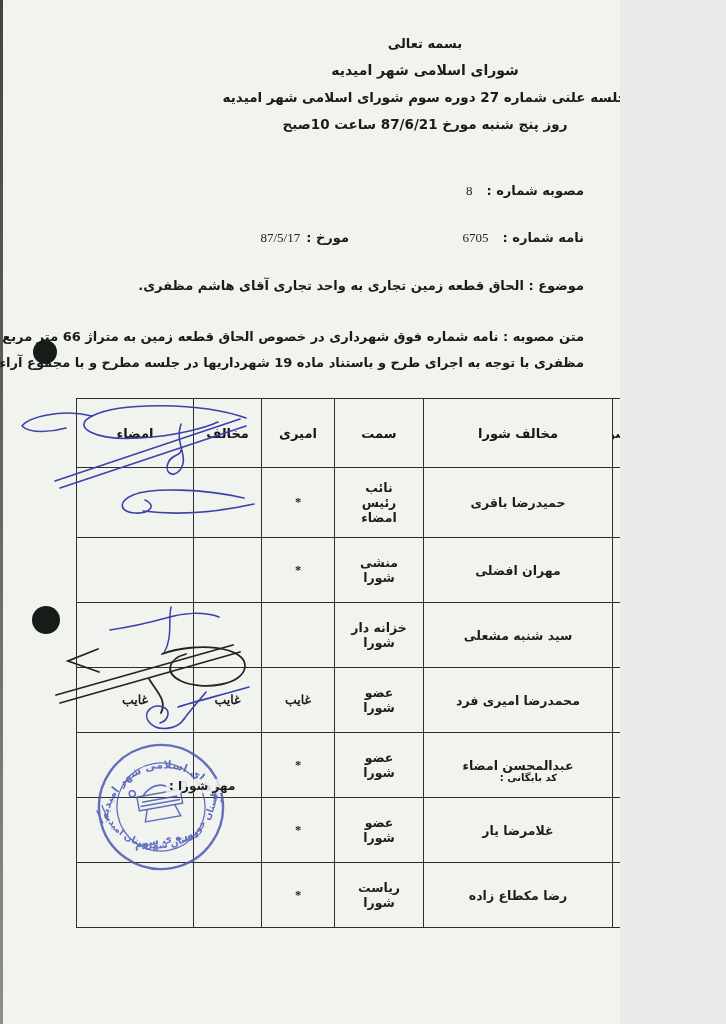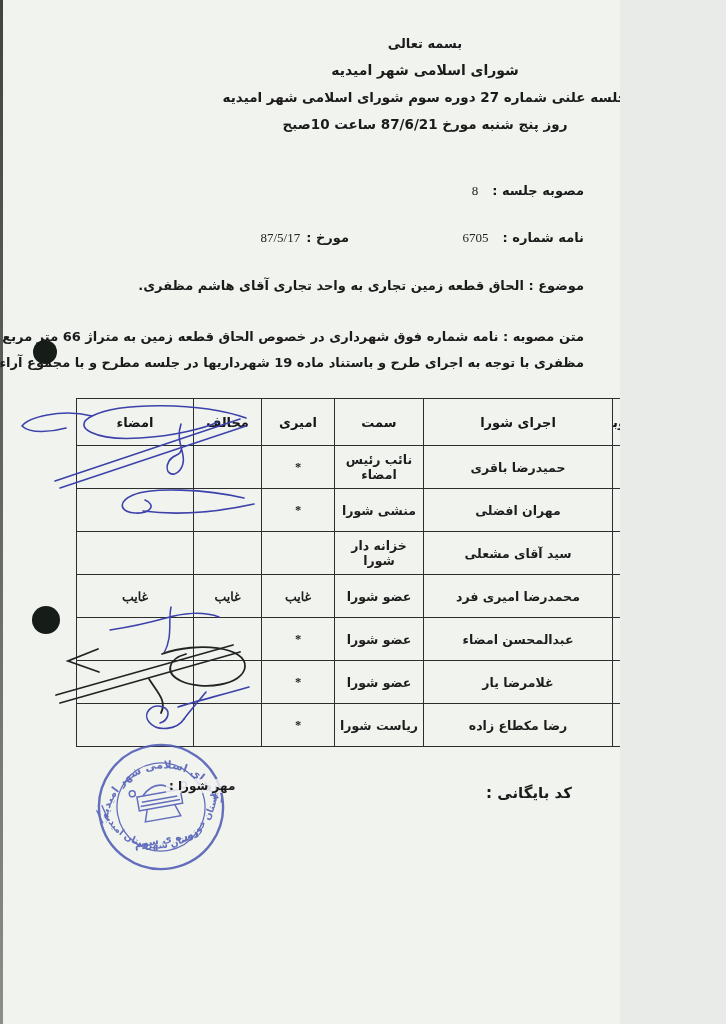--- a/index.html
+++ b/index.html
@@ -56,7 +56,7 @@
 
   <div class="meta-line fa" style="right:36px;top:183px;">
     <span class="pair">
-      <span>مصوبه جلسه :</span>
+      <span>مصوبه شماره :</span>
       <span class="num">8</span>
     </span>
   </div>

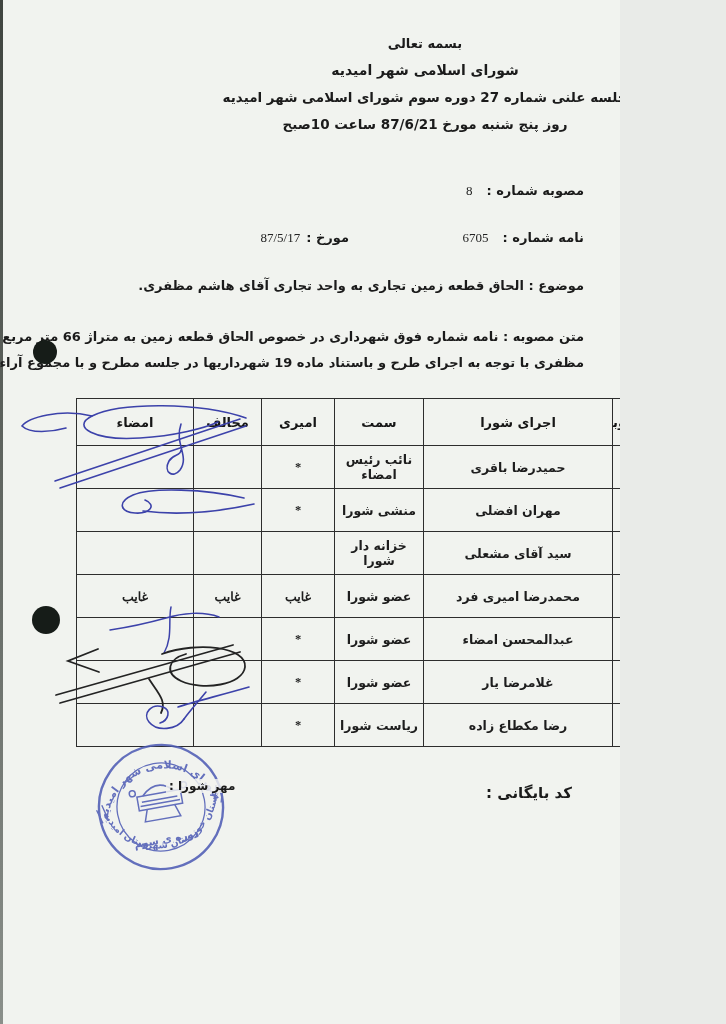--- a/index.html
+++ b/index.html
@@ -24,7 +24,7 @@
   .para div{font-size:13px;line-height:26px;white-space:nowrap;}
   
   table.votes{position:absolute;left:76px;top:398px;width:572px;border-collapse:collapse;table-layout:fixed;direction:rtl;}
-  table.votes th,table.votes td{border:1px solid #2d2d2d;padding:1px;vertical-align:middle;overflow:hidden;}
+  table.votes th,table.votes td{border:1px solid #2d2d2d;padding:12px;vertical-align:middle;overflow:hidden;}
   table.votes th{height:44px;font-size:13px;font-weight:bold;color:#161616;}
   table.votes td{height:40px;font-size:12.5px;font-weight:bold;color:#1d1d1d;text-align:center;}
   td.cell-no{font-family:"Liberation Serif","DejaVu Serif",serif;font-weight:normal;font-size:13.5px;}

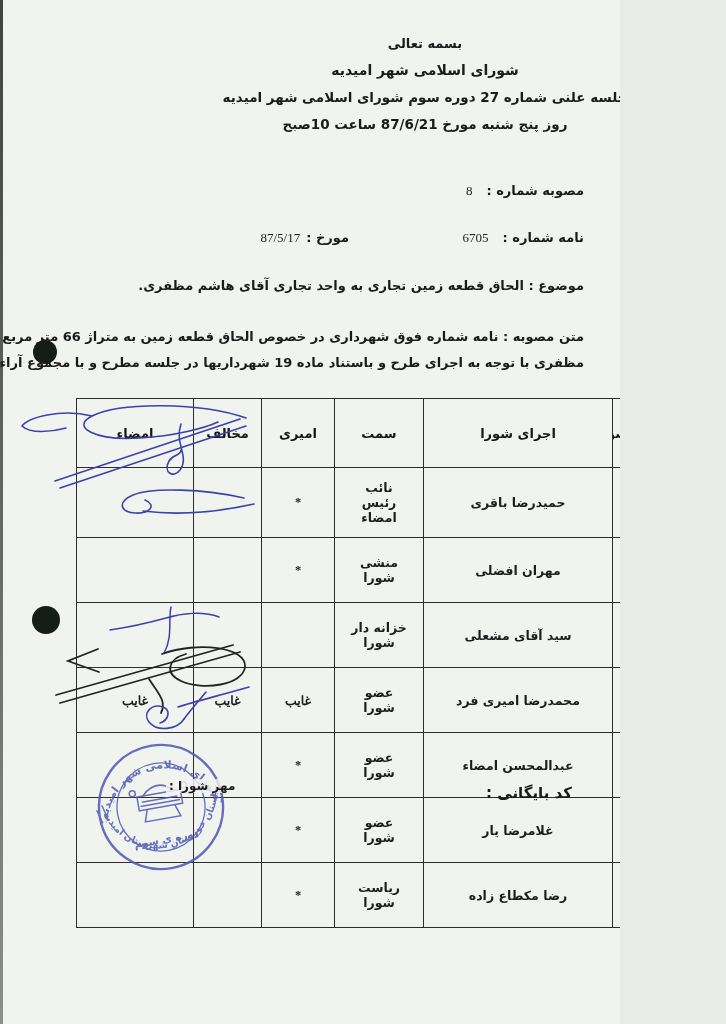--- a/index.html
+++ b/index.html
@@ -93,7 +93,7 @@
     <tbody>
         <tr>
       <th class="fa">مصوبه</th>
-      <th class="fa">اجرای شورا</th>
+      <th class="fa">مخالف شورا</th>
       <th class="fa">سمت</th>
       <th class="fa">امیری</th>
       <th class="fa">مخالف</th>

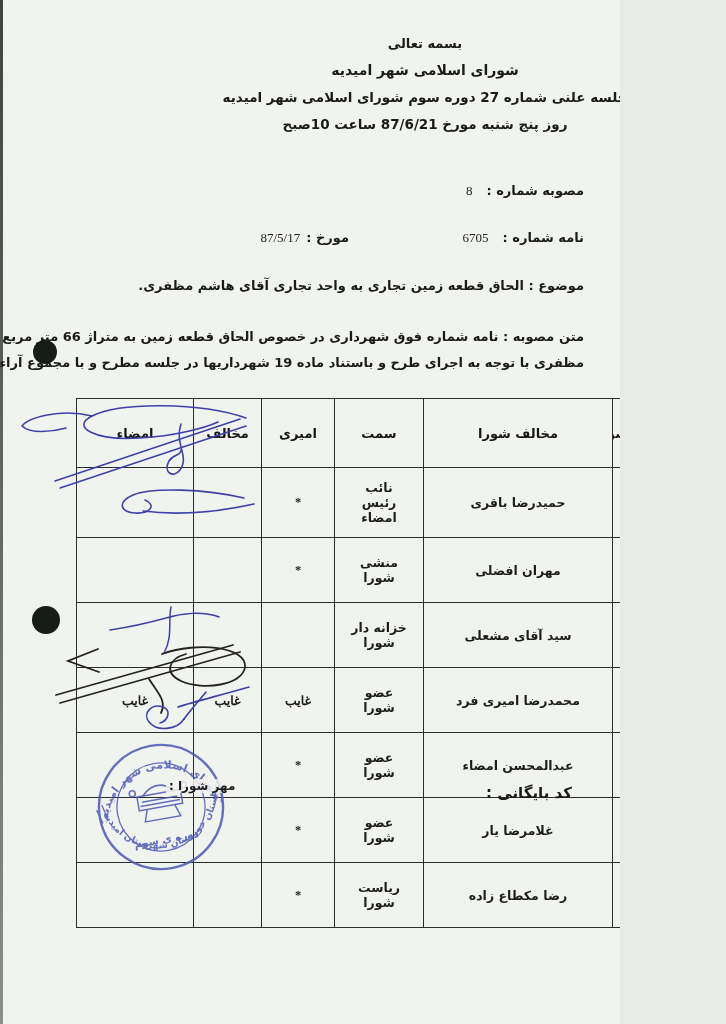--- a/index.html
+++ b/index.html
@@ -117,7 +117,7 @@
     </tr>
     <tr>
       <td class="cell-no">3</td>
-      <td class="fa cell-name">سید آقای مشعلی</td>
+      <td class="fa cell-name">سید شنبه مشعلی</td>
       <td class="fa">خزانه دار شورا</td>
       <td class="cell-mark"></td>
       <td class="cell-mark"></td>

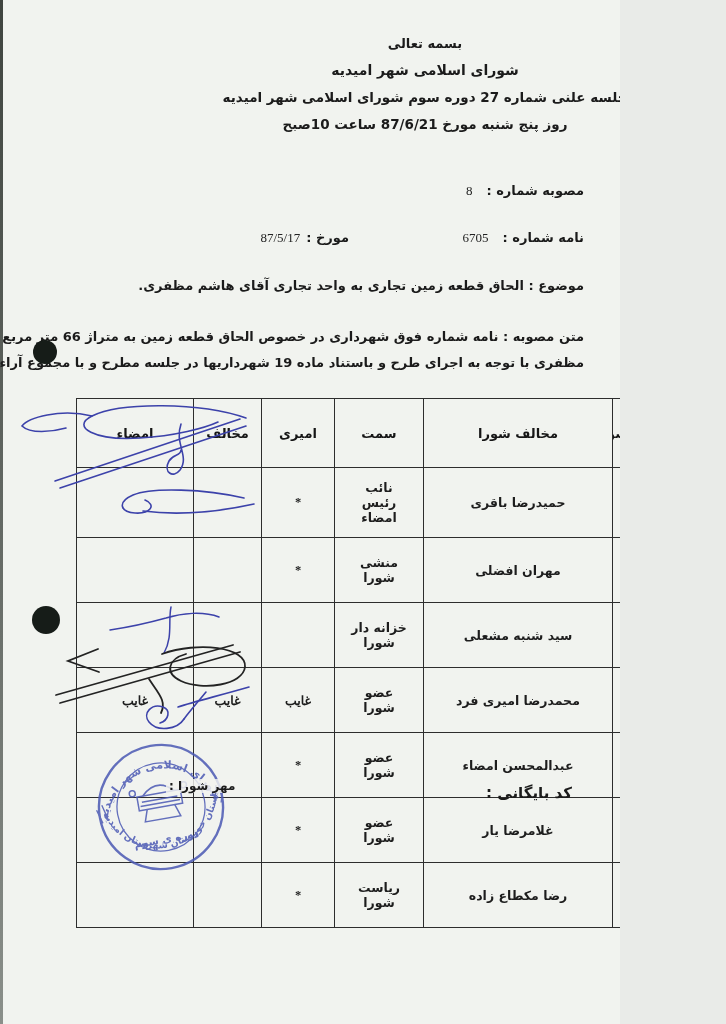--- a/index.html
+++ b/index.html
@@ -30,7 +30,7 @@
   td.cell-no{font-family:"Liberation Serif","DejaVu Serif",serif;font-weight:normal;font-size:13.5px;}
   td.cell-name{text-align:right;padding-right:9px;}
   td.cell-mark{font-family:"Liberation Serif","DejaVu Serif",serif;font-size:16px;font-weight:bold;color:#2a2a2a;}
-  td.cell-mark.absent, td.cell-sig.absent{font-family:Liberation Sans, sans-serif;font-size:12.5px;}
+  td.cell-mark.absent, td.cell-sig.absent{font-family:Liberation Serif, serif;font-size:12.5px;}
   td.cell-sig{font-size:12.5px;}
   
   .lbl-archive{position:absolute;right:48px;top:772px;font-size:15px;white-space:nowrap;margin-top:12px;}

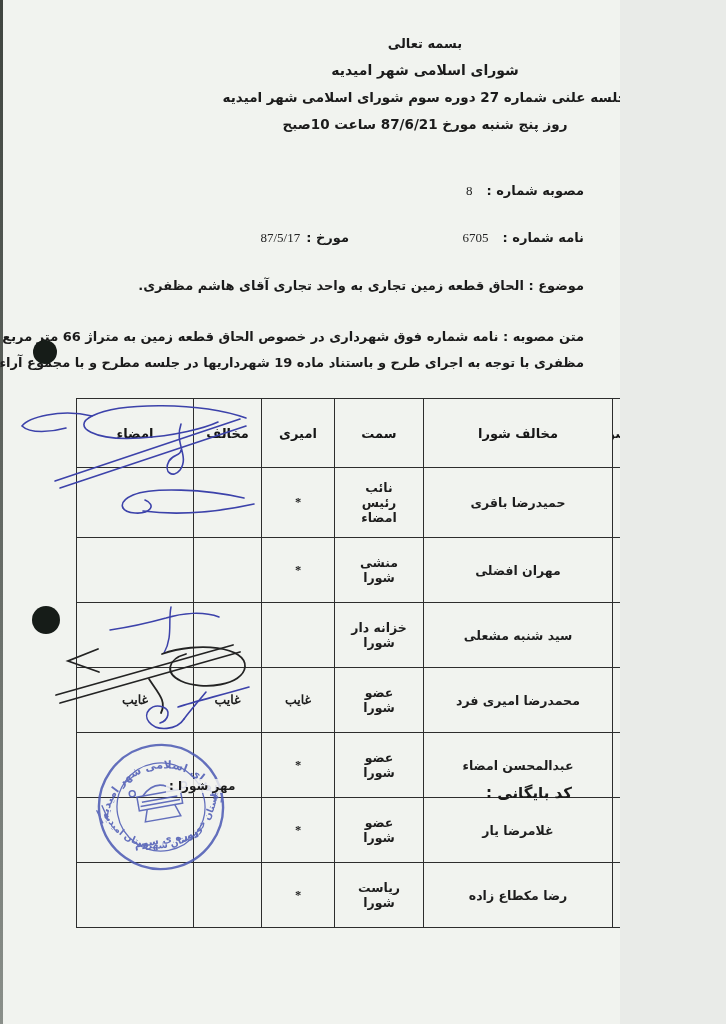--- a/index.html
+++ b/index.html
@@ -33,7 +33,7 @@
   td.cell-mark.absent, td.cell-sig.absent{font-family:Liberation Serif, serif;font-size:12.5px;}
   td.cell-sig{font-size:12.5px;}
   
-  .lbl-archive{position:absolute;right:48px;top:772px;font-size:15px;white-space:nowrap;margin-top:12px;}
+  .lbl-archive{position:absolute;right:63px;top:772px;font-size:10px;white-space:nowrap;}
   .lbl-stamp{position:absolute;left:166px;top:779px;font-size:12px;white-space:nowrap;z-index:6;background:rgba(241,243,239,.82);padding:0 3px;}
   
   .stamp{position:absolute;left:81px;top:727px;width:160px;height:160px;transform:rotate(-10deg);opacity:.85;z-index:5;}

